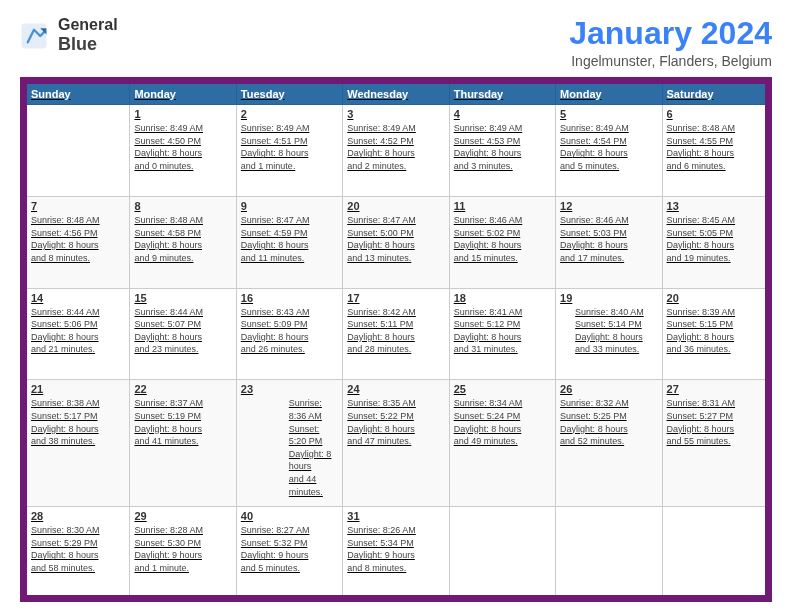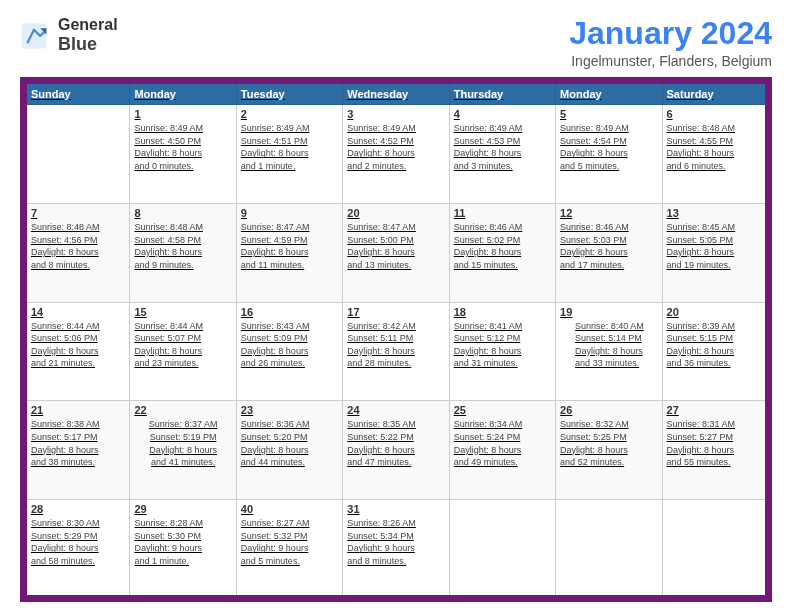--- a/index.html
+++ b/index.html
@@ -288,7 +288,7 @@
           </td>
           <td>
             <span class="day-num">22</span>
-            <div class="info" style="white-space: pre-line; text-align: center;">Sunrise: 8:37 AM
+            <div class="info" style="white-space: pre-line;">Sunrise: 8:37 AM
 Sunset: 5:19 PM
 Daylight: 8 hours
 and 41 minutes.</div>

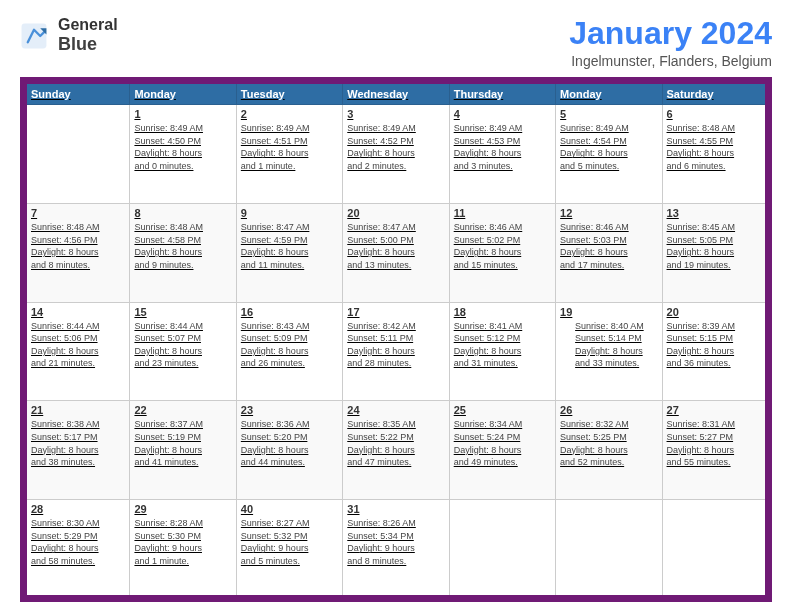--- a/index.html
+++ b/index.html
@@ -295,7 +295,7 @@
           </td>
           <td>
             <span class="day-num">23</span>
-            <div class="info" style="white-space: pre-line;">Sunrise: 8:36 AM
+            <div class="info" style="white-space: pre-line; margin-left: 48px;">Sunrise: 8:36 AM
 Sunset: 5:20 PM
 Daylight: 8 hours
 and 44 minutes.</div>

